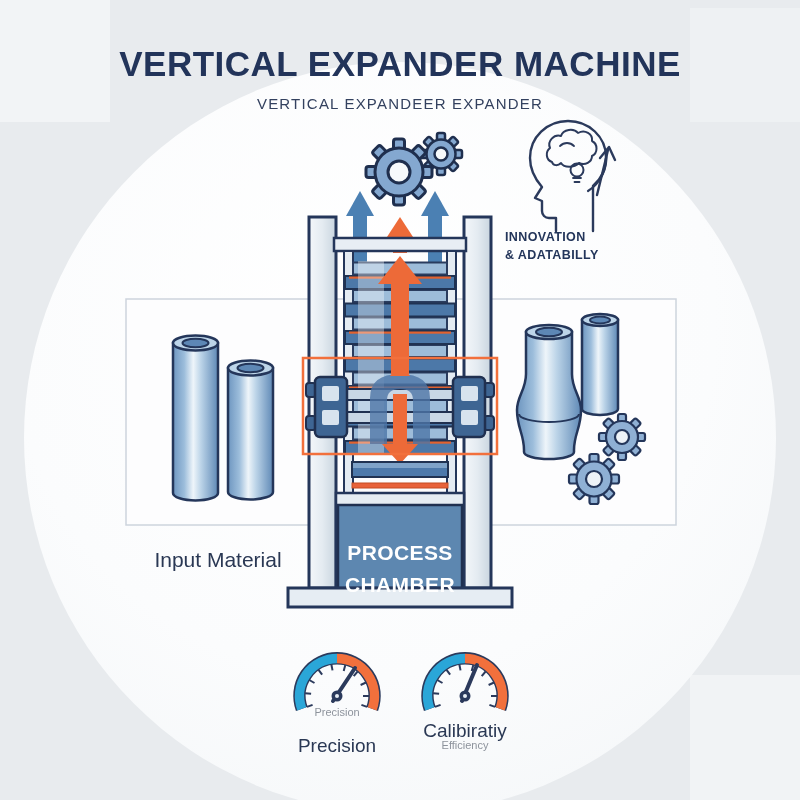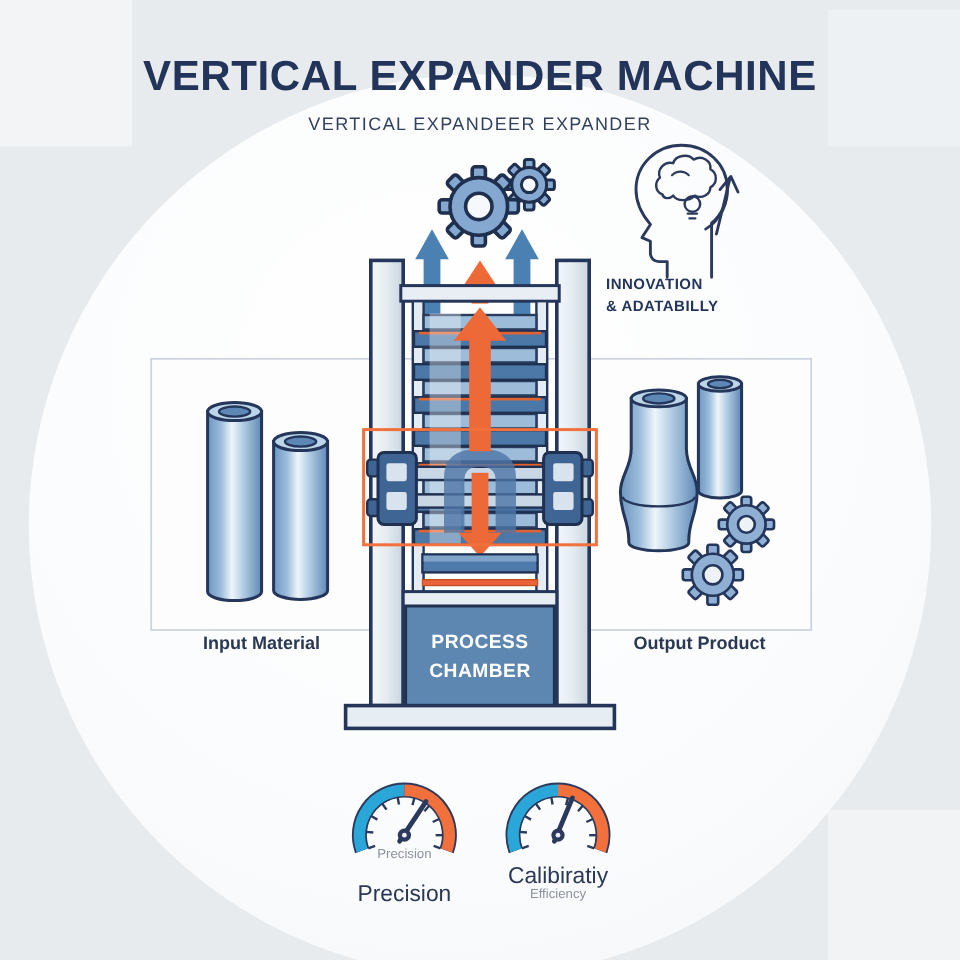--- a/index.html
+++ b/index.html
@@ -14,7 +14,7 @@
   .title{font-size:35px;font-weight:800;color:#22345a;letter-spacing:.5px;margin:0;}
   .subtitle{margin-top:11px;font-size:15px;font-weight:500;color:#33415f;letter-spacing:1.2px;}
   .illustration{position:absolute;left:0;top:0;width:800px;height:800px;}
-  .label{position:absolute;text-align:center;font-size:15px;font-weight:700;color:#2a3854;}
+  .label{position:absolute;text-align:center;font-size:21px;font-weight:400;color:#2a3854;margin-top:20px;}
   .input-label{left:128px;top:528px;width:180px;}
   .output-label{left:493px;top:528px;width:180px;}
   .chamber-label{position:absolute;left:338px;top:524px;width:124px;text-align:center;

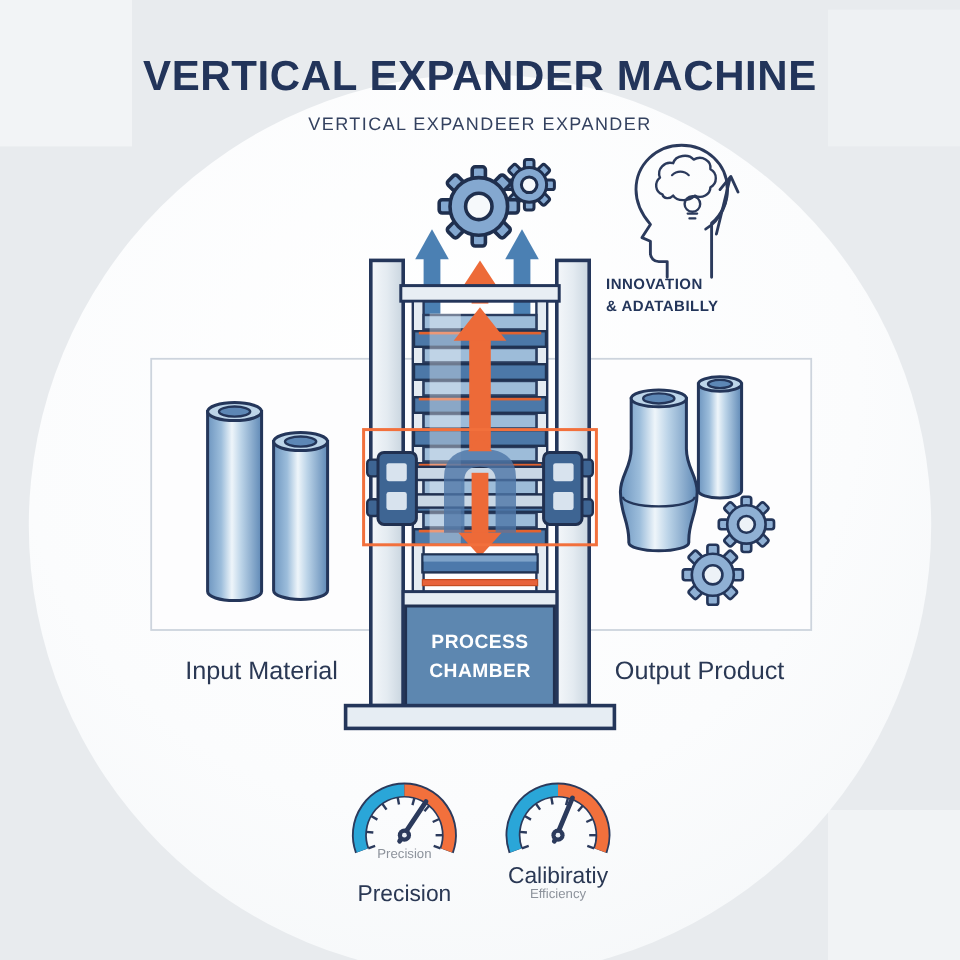--- a/index.html
+++ b/index.html
@@ -17,8 +17,8 @@
   .label{position:absolute;text-align:center;font-size:21px;font-weight:400;color:#2a3854;margin-top:20px;}
   .input-label{left:128px;top:528px;width:180px;}
   .output-label{left:493px;top:528px;width:180px;}
-  .chamber-label{position:absolute;left:338px;top:524px;width:124px;text-align:center;
-    color:#ffffff;font-size:16px;font-weight:700;letter-spacing:.4px;line-height:1.5;}
+  .chamber-label{position:absolute;left:338px;top:537px;width:124px;text-align:center;
+    color:#ffffff;font-size:21px;font-weight:700;letter-spacing:.4px;line-height:1.5;}
   .innovation-label{position:absolute;left:505px;top:228px;width:166px;text-align:left;
     font-size:12.5px;font-weight:600;color:#23355a;letter-spacing:.4px;line-height:1.45;}
   .dial-inner{position:absolute;width:100px;text-align:center;font-size:11px;color:#8d939c;}

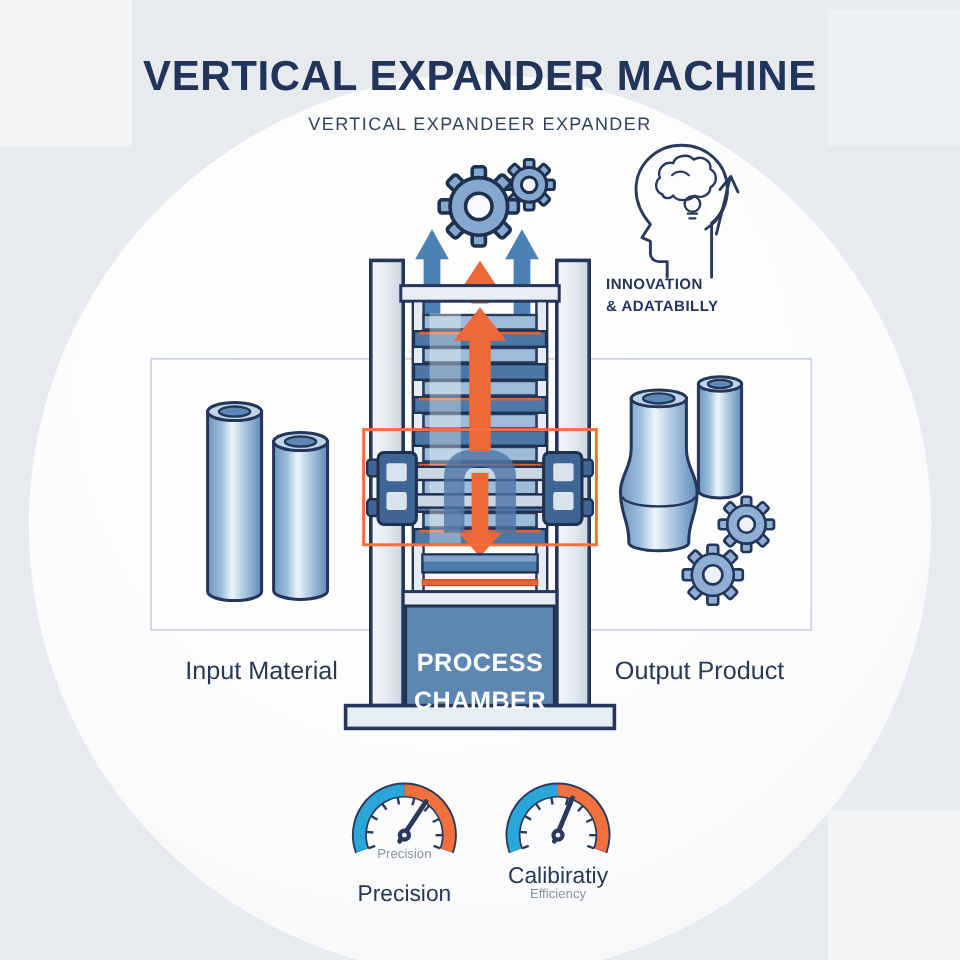--- a/index.html
+++ b/index.html
@@ -339,7 +339,6 @@
   </div>
 
   <div class="label input-label">Input Material</div>
-  <div class="label output-label">Output Product</div>
 
   <div class="chamber-label">
     <div>PROCESS</div>

